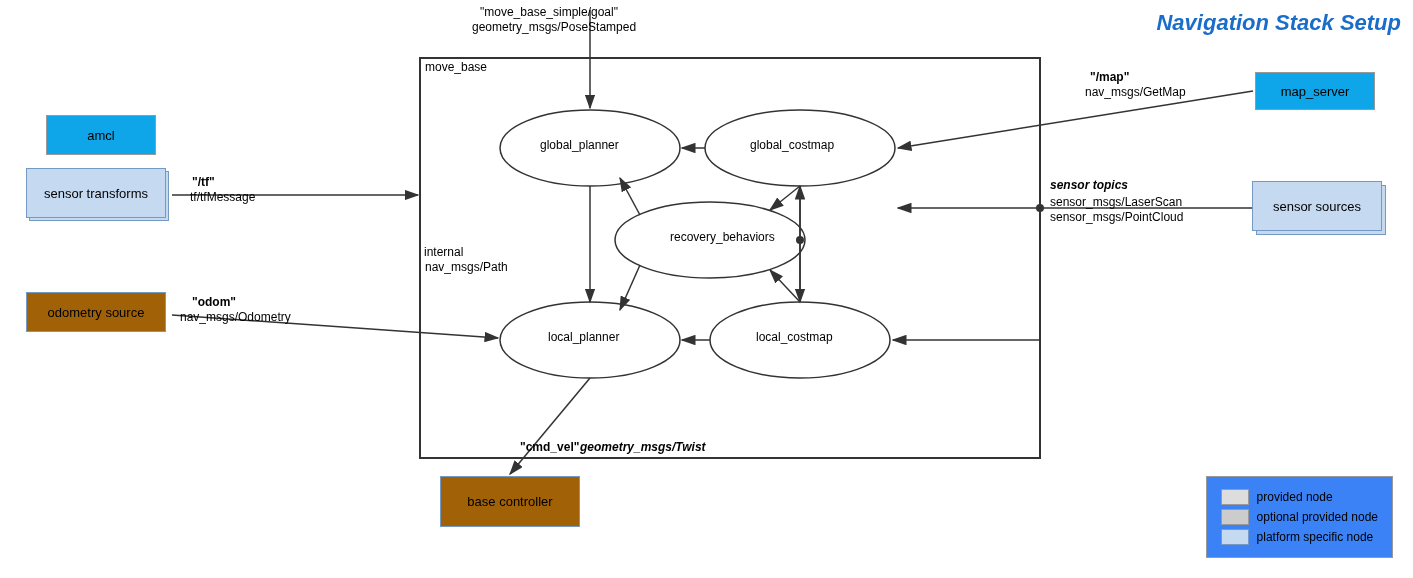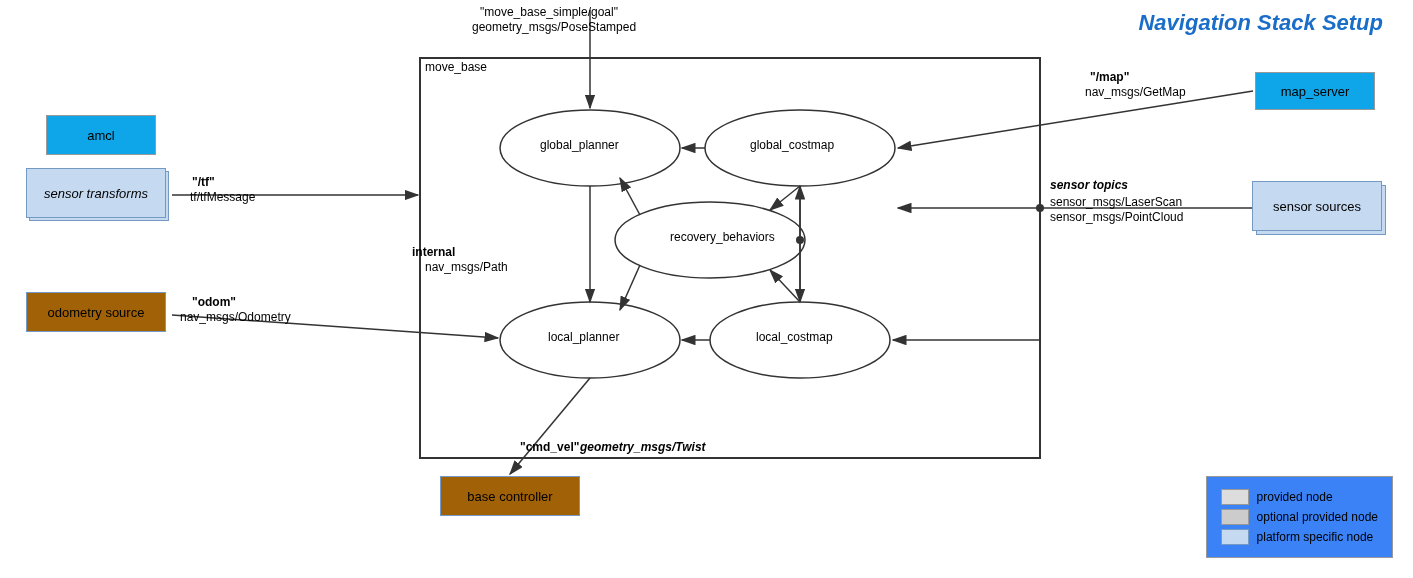--- a/index.html
+++ b/index.html
@@ -21,7 +21,7 @@
     .title {
       position: absolute;
       top: 10px;
-      right: 30px;
+      right: 12px;
       font-size: 22px;
       font-weight: bold;
       color: #1a6ec9;

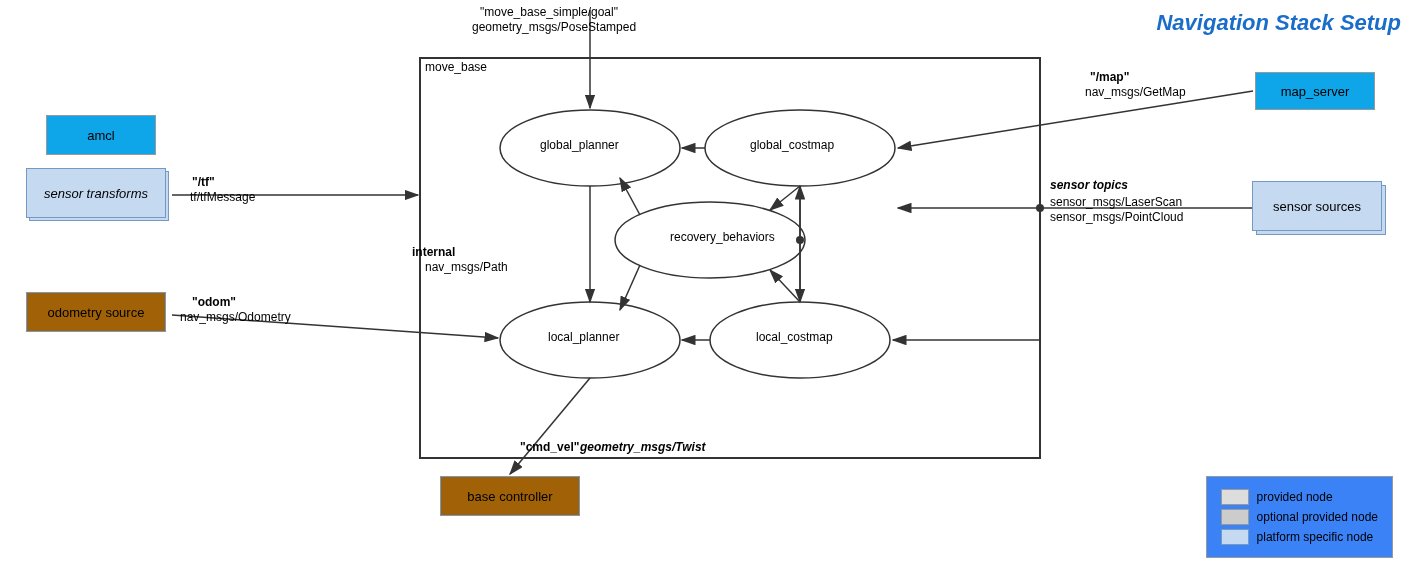--- a/index.html
+++ b/index.html
@@ -178,7 +178,7 @@
 
 <div style="position:absolute; left:26px; top:168px;">
   <div style="position:absolute; top:3px; left:3px; width:140px; height:50px; background:#c5d9f1; border:1px solid #7499c2;"></div>
-  <div style="position:absolute; top:0; left:0; width:140px; height:50px; background:#c5d9f1; border:1px solid #7499c2; display:flex; align-items:center; justify-content:center;font-style:italic;">
+  <div style="position:absolute; top:0; left:0; width:140px; height:50px; background:#c5d9f1; border:1px solid #7499c2; display:flex; align-items:center; justify-content:center;">
     <span>sensor transforms</span>
   </div>
 </div>

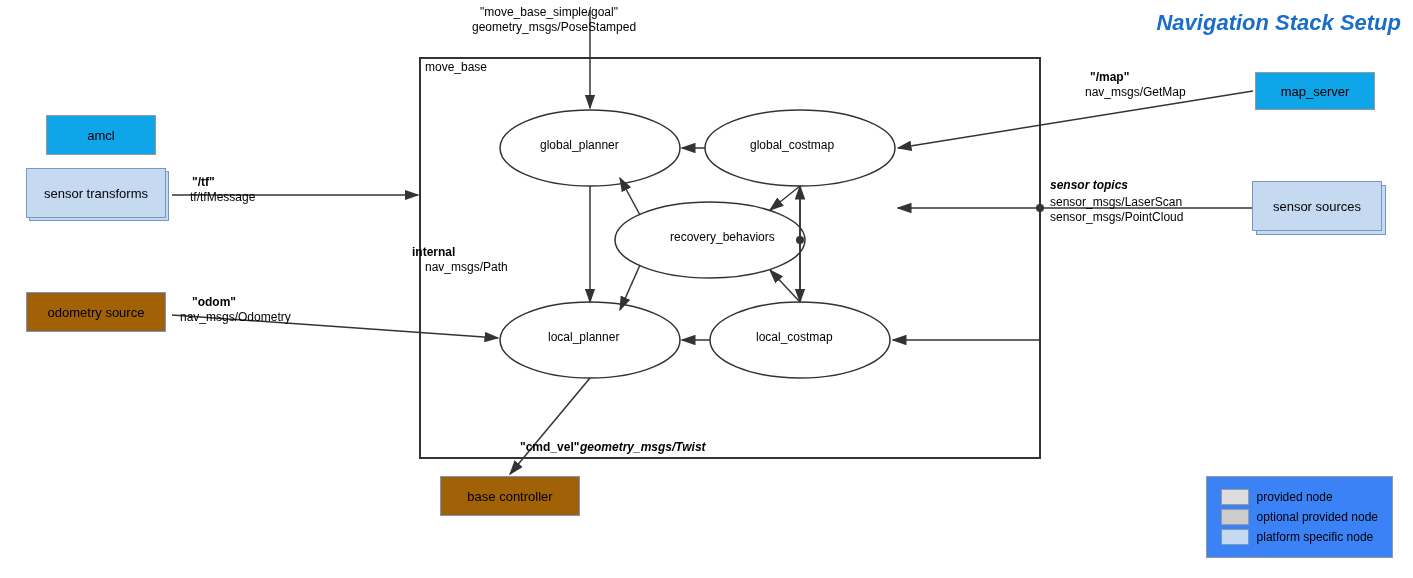--- a/index.html
+++ b/index.html
@@ -156,7 +156,7 @@
 <div class="lbl" style="left:192px; top:175px; font-weight:bold;">"/tf"</div>
 <div class="lbl" style="left:190px; top:190px;">tf/tfMessage</div>
 
-<div class="lbl" style="left:412px; top:245px;font-weight:bold;">internal</div>
+<div class="lbl" style="left:424px; top:245px;">internal</div>
 <div class="lbl" style="left:425px; top:260px;">nav_msgs/Path</div>
 
 <div class="lbl" style="left:192px; top:295px; font-weight:bold;">"odom"</div>

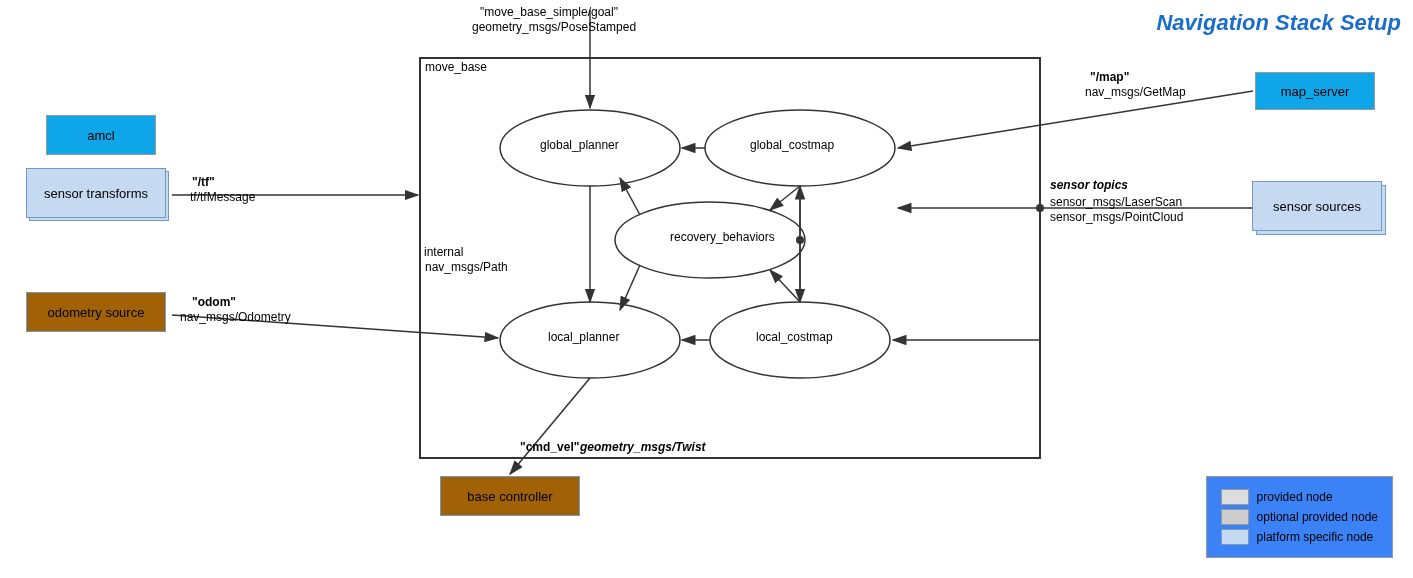--- a/index.html
+++ b/index.html
@@ -198,7 +198,7 @@
   </div>
 </div>
 
-<div class="node-box node-blue" style="left:440px; top:476px; width:140px; height:40px;">
+<div class="node-box node-blue" style="left:440px; top:476px; width:140px; height:51px;">
   <span>base controller</span>
 </div>
 

